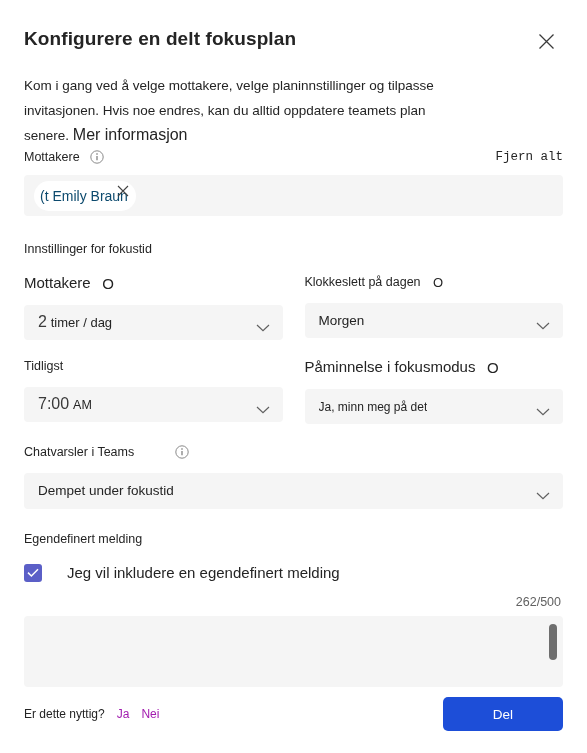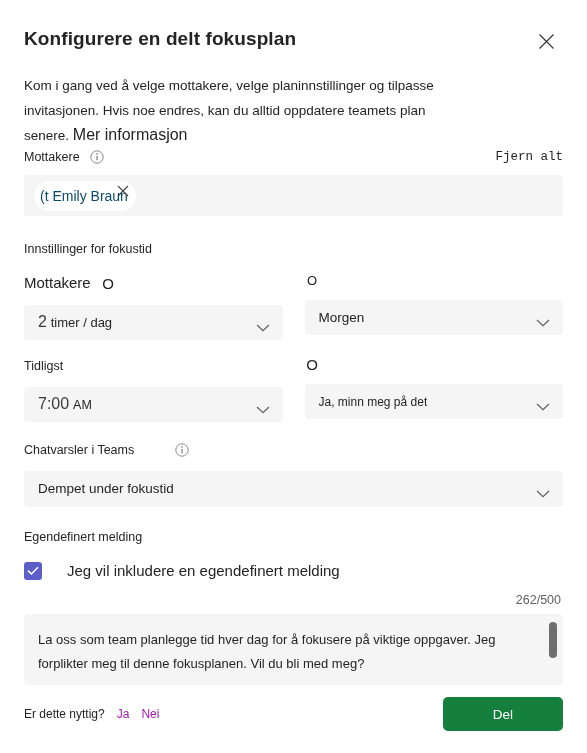--- a/index.html
+++ b/index.html
@@ -387,6 +387,7 @@
 
     <div class="select-field">
       <span class="field-label">
+        <span>Klokkeslett på dagen</span>
         <span class="info-icon">
             <span class="info-o" style="font-size:13px">O</span>
           </span>

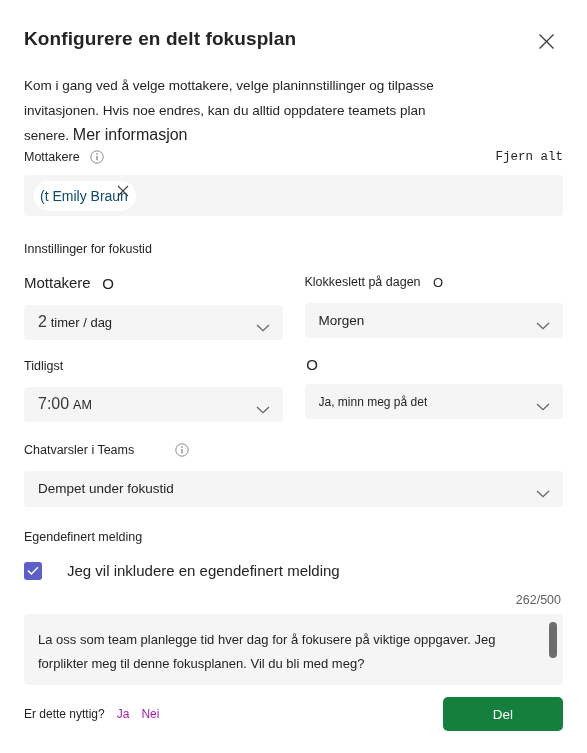--- a/index.html
+++ b/index.html
@@ -421,6 +421,7 @@
 
     <div class="select-field">
       <span class="field-label label-lg">
+        <span>Påminnelse i fokusmodus</span>
         <span class="info-icon">
             <span class="info-o">O</span>
           </span>

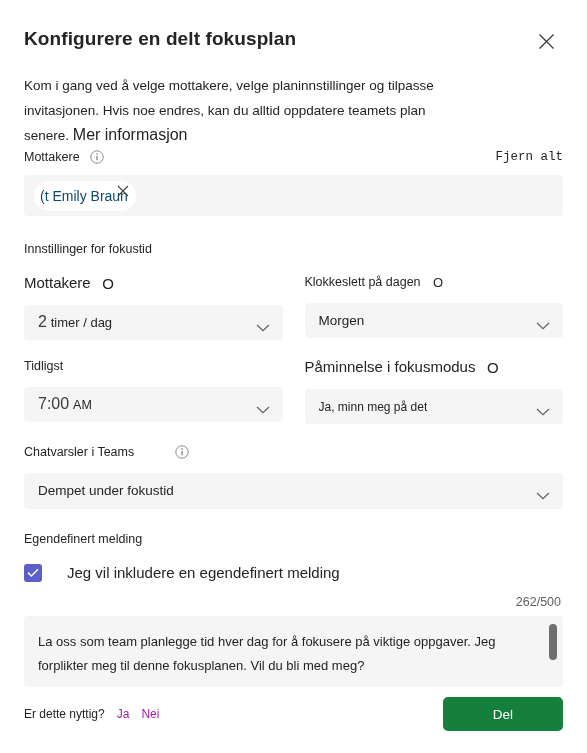--- a/index.html
+++ b/index.html
@@ -475,7 +475,6 @@
     <div class="char-count">262/500</div>
 
     <div class="textarea-wrap">
-      <div class="textarea-text">La oss som team planlegge tid hver dag for å fokusere på viktige oppgaver. Jeg forplikter meg til denne fokusplanen. Vil du bli med meg?</div>
       <div class="scrollbar-track">
         <div class="scrollbar-thumb"></div>
       </div>

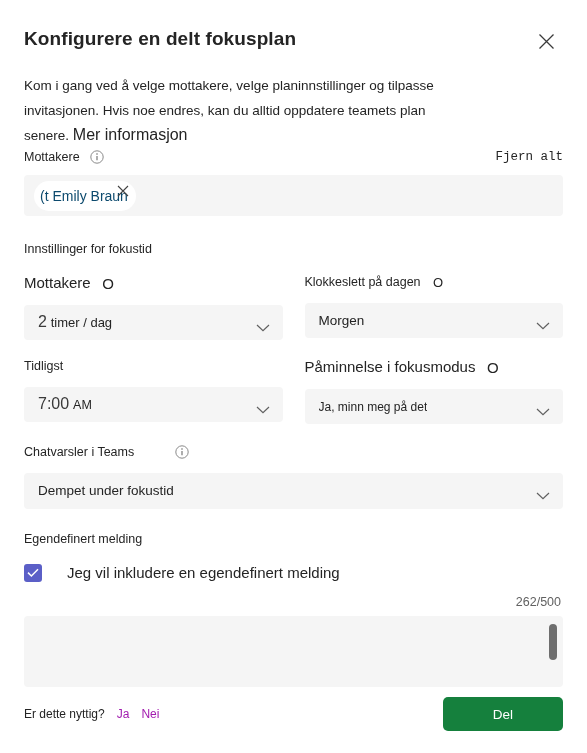--- a/index.html
+++ b/index.html
@@ -303,7 +303,7 @@
     font-family: inherit;
   }
   .primary-btn {
-    background: #15803d;
+    background: #1d4ed8;
     color: #ffffff;
     border: none;
     border-radius: 5px;

